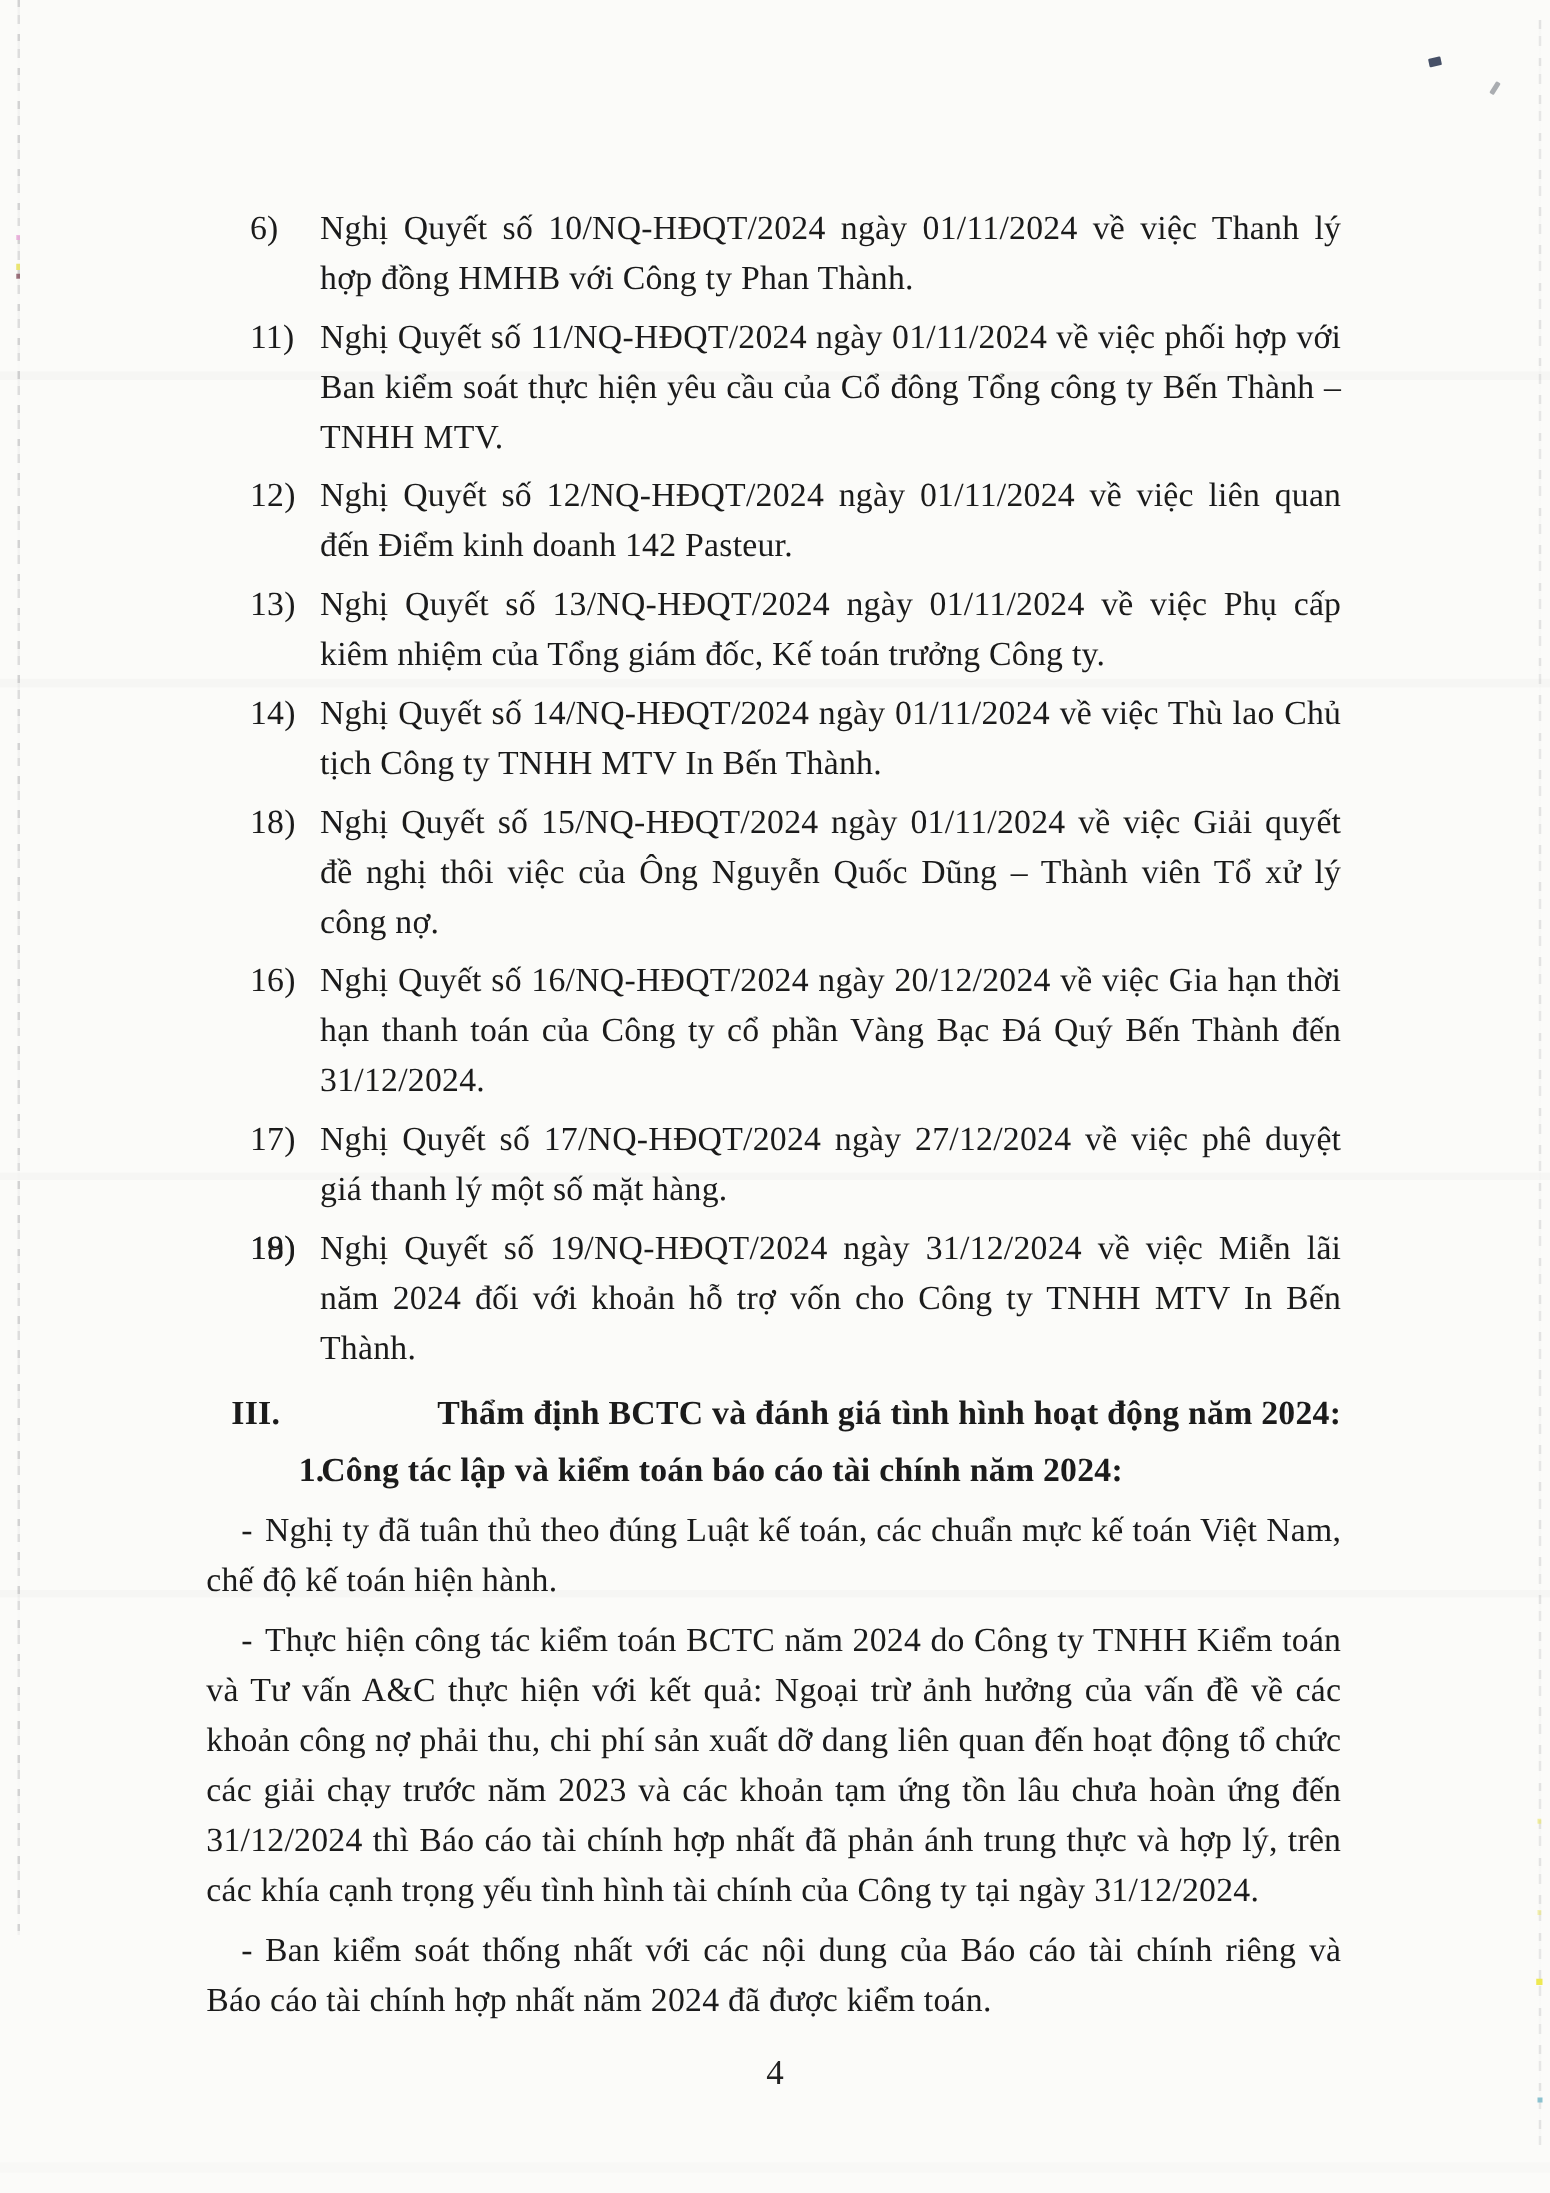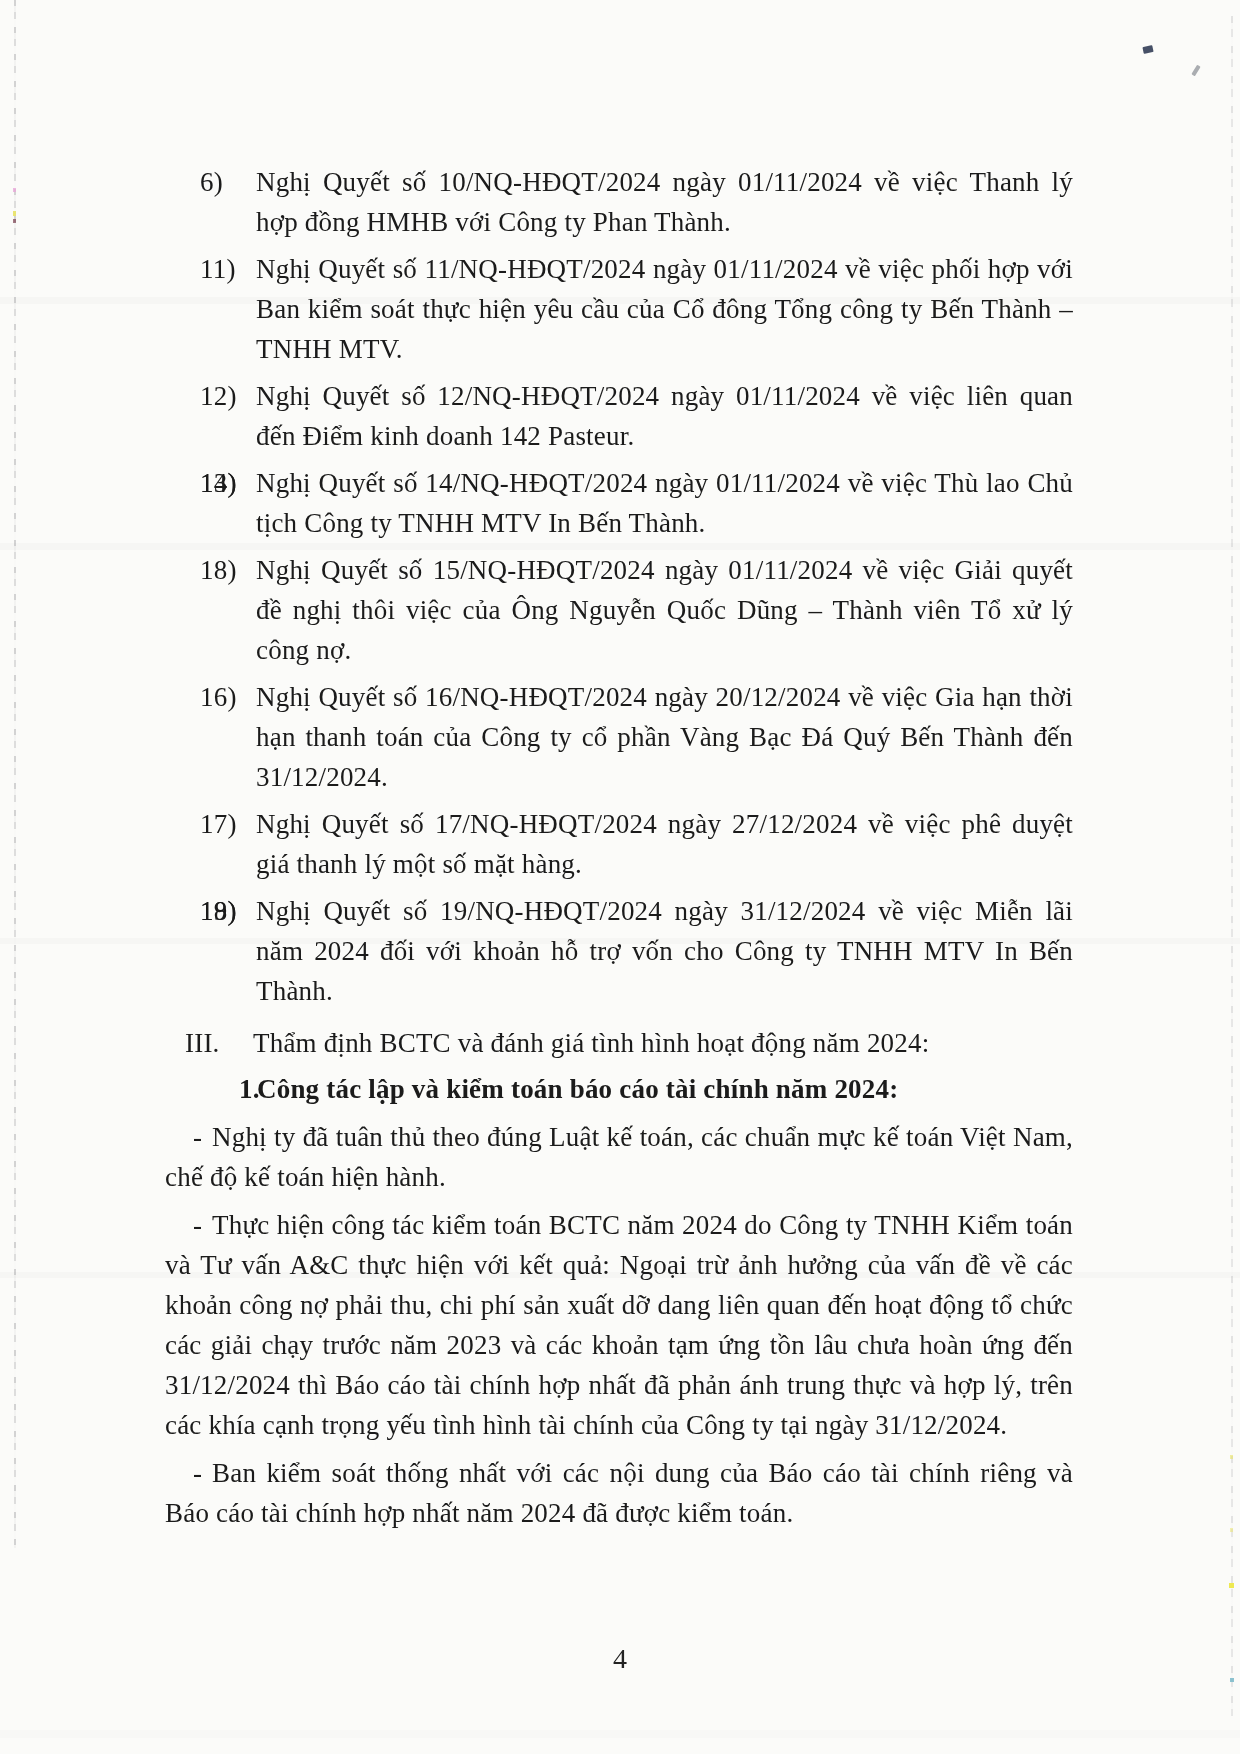--- a/index.html
+++ b/index.html
@@ -144,6 +144,7 @@
   </div>
   <div class="li">
     <span class="num">13)</span>
+    <span class="txt">Nghị Quyết số 13/NQ-HĐQT/2024 ngày 01/11/2024 về việc Phụ cấp kiêm nhiệm của Tổng giám đốc, Kế toán trưởng Công ty.</span>
   </div>
   <div class="li">
     <span class="num">14)</span>

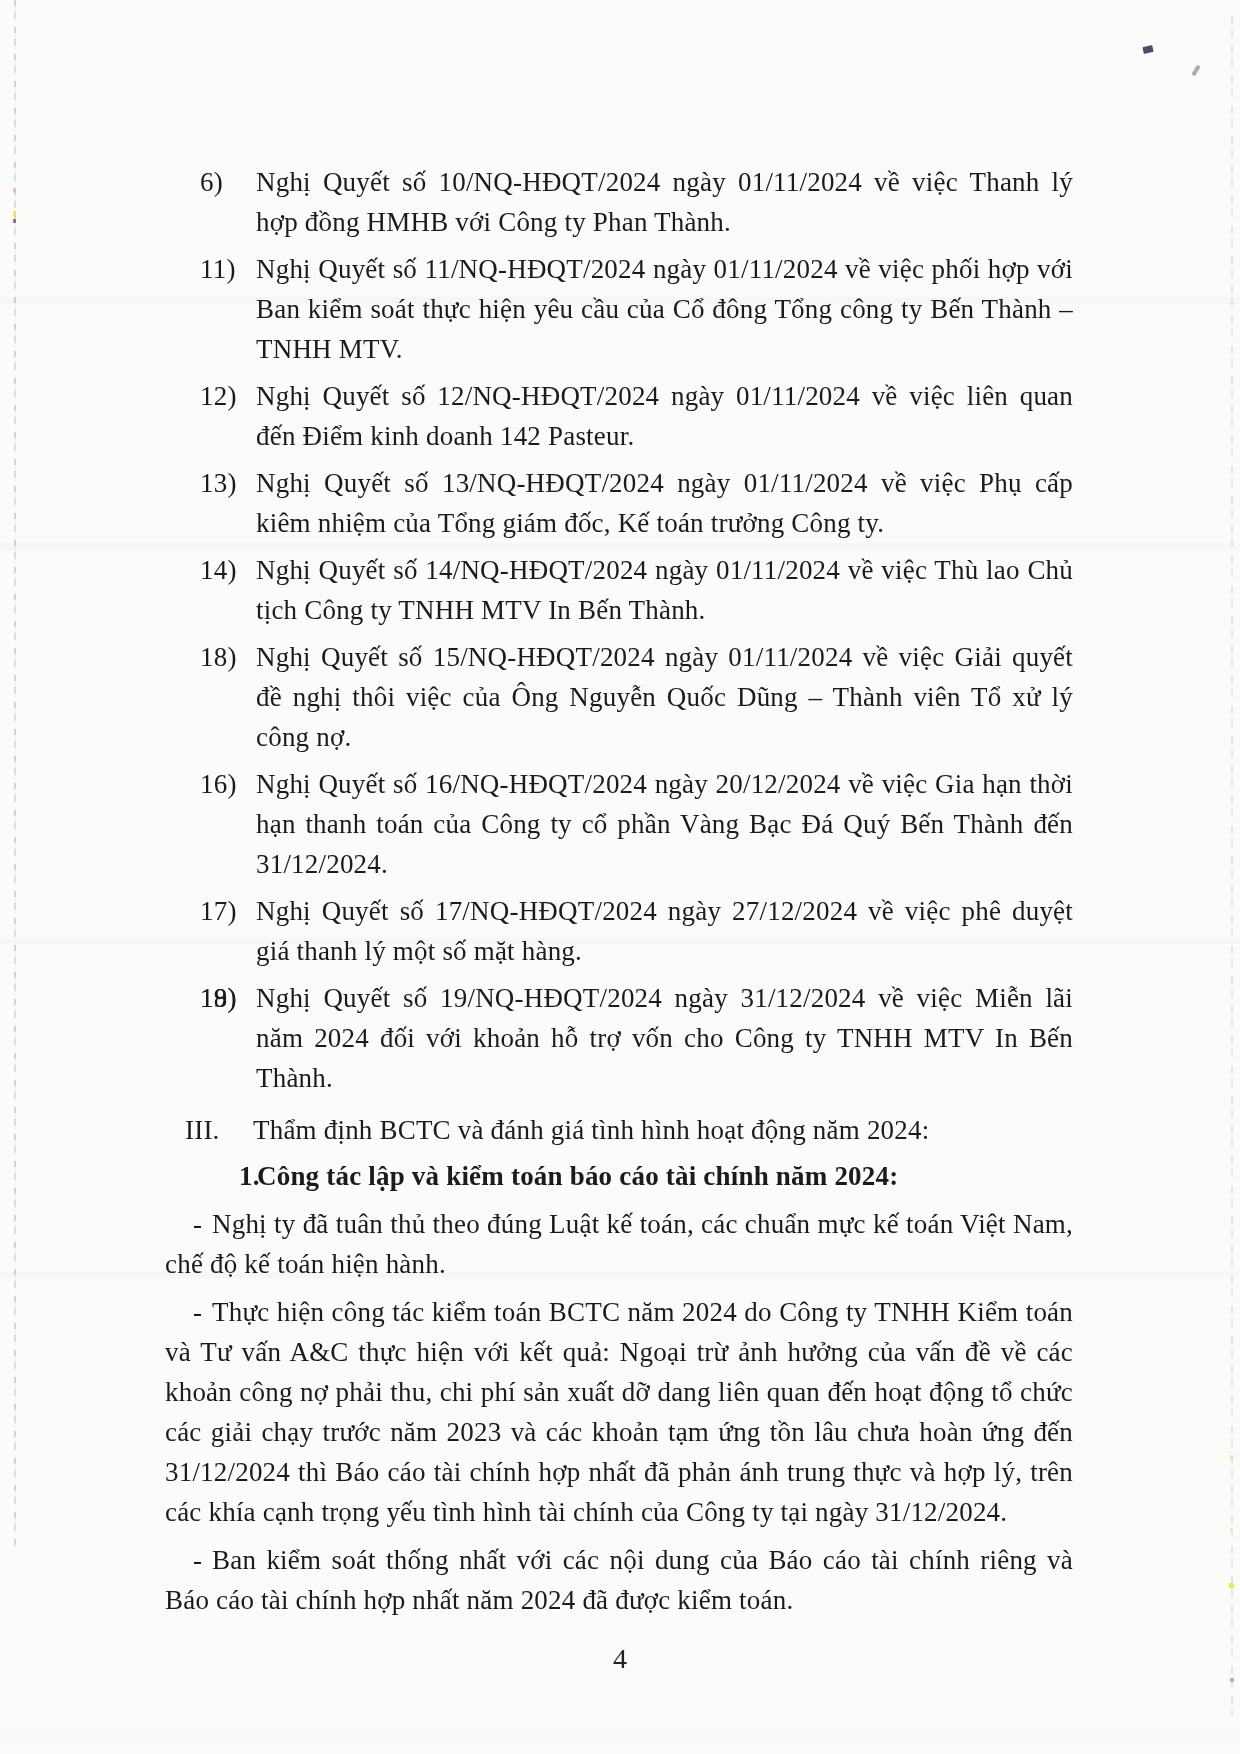--- a/index.html
+++ b/index.html
@@ -34,9 +34,9 @@
   .h3{
     position:relative;
     padding-left:88px;
-    font-weight:normal;
+    font-weight:bold;
     margin-top:12px;
-    text-align:left;
+    text-align:right;
   }
   .h3 .label{position:absolute;left:20px;top:0;}
   

